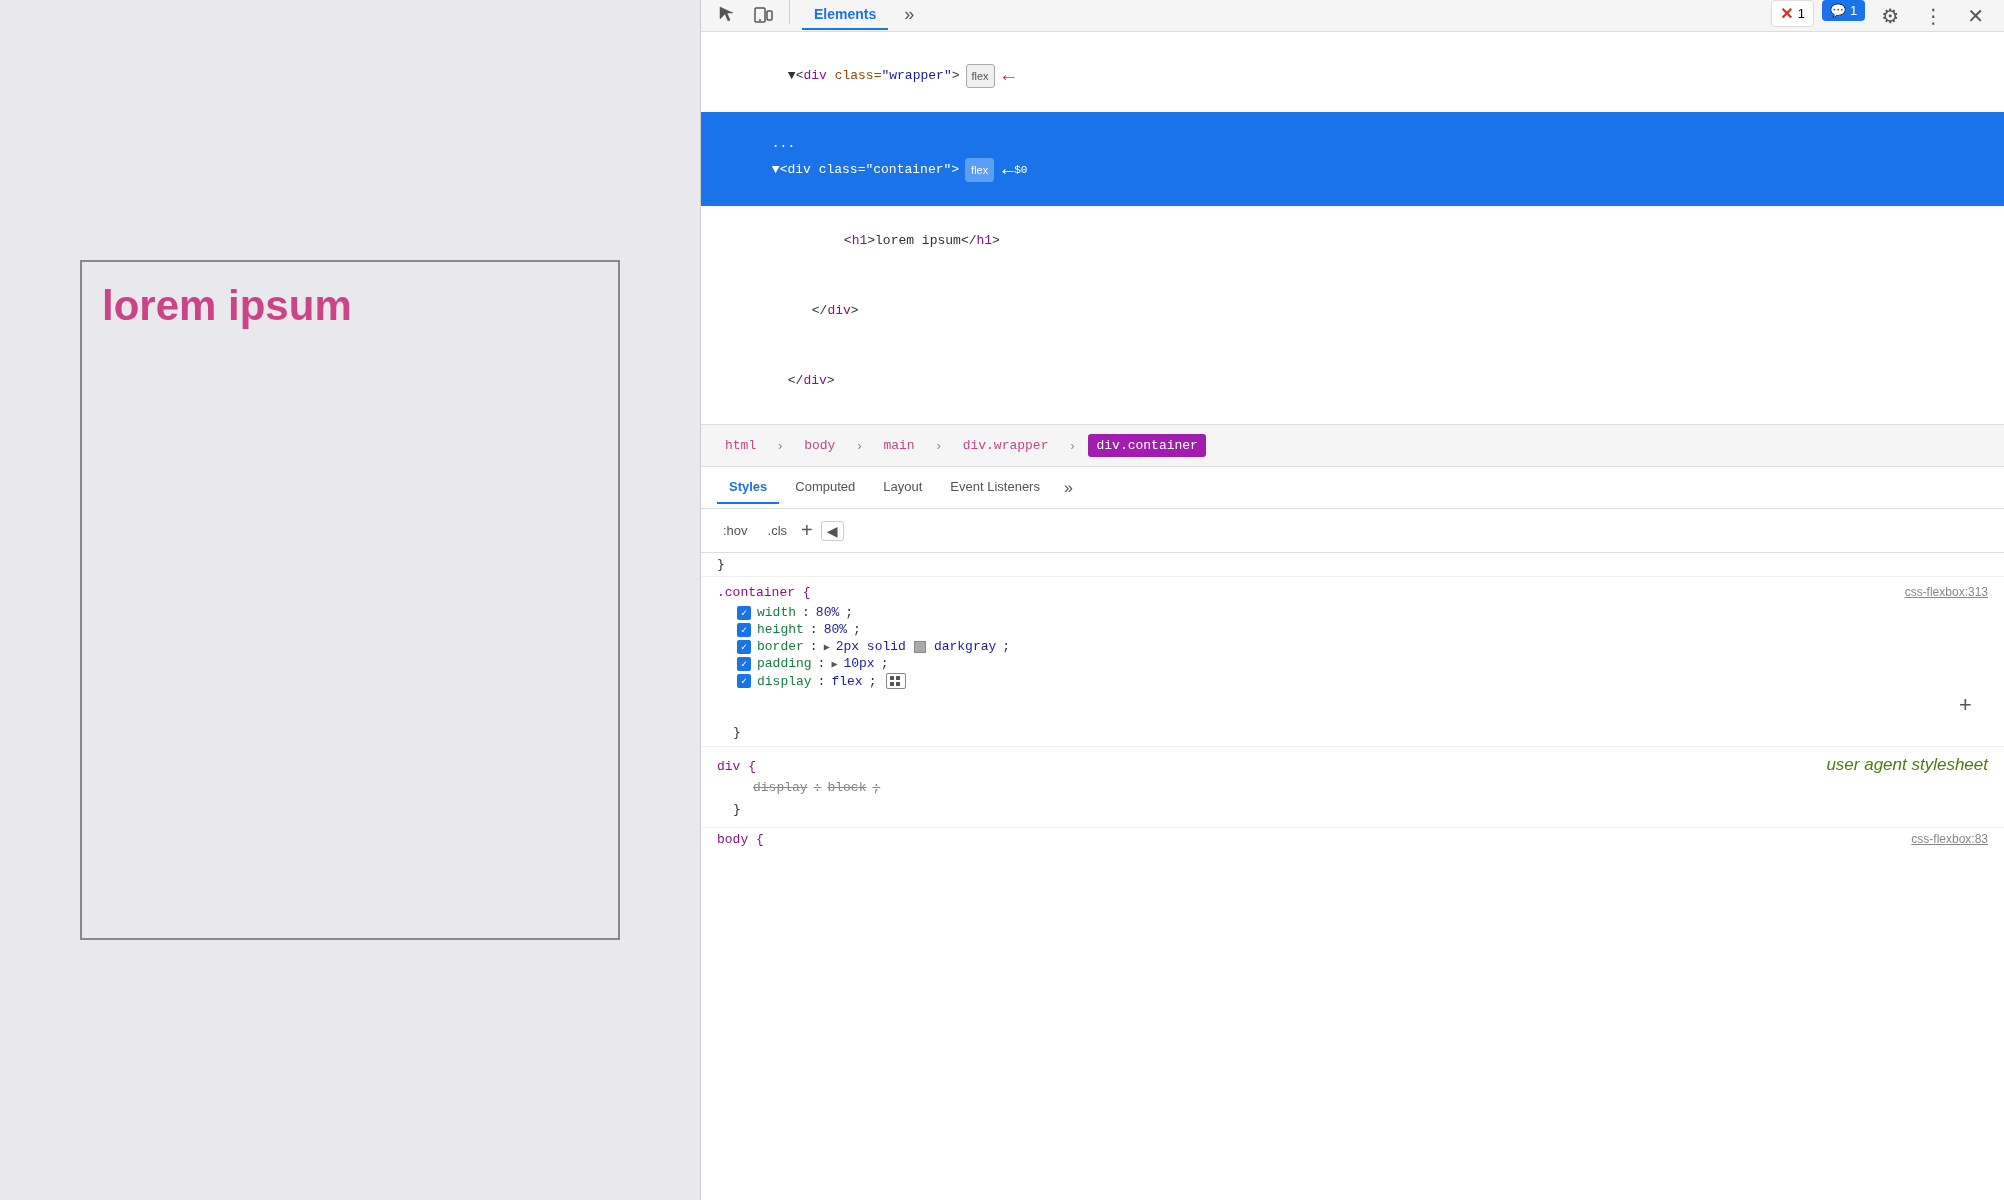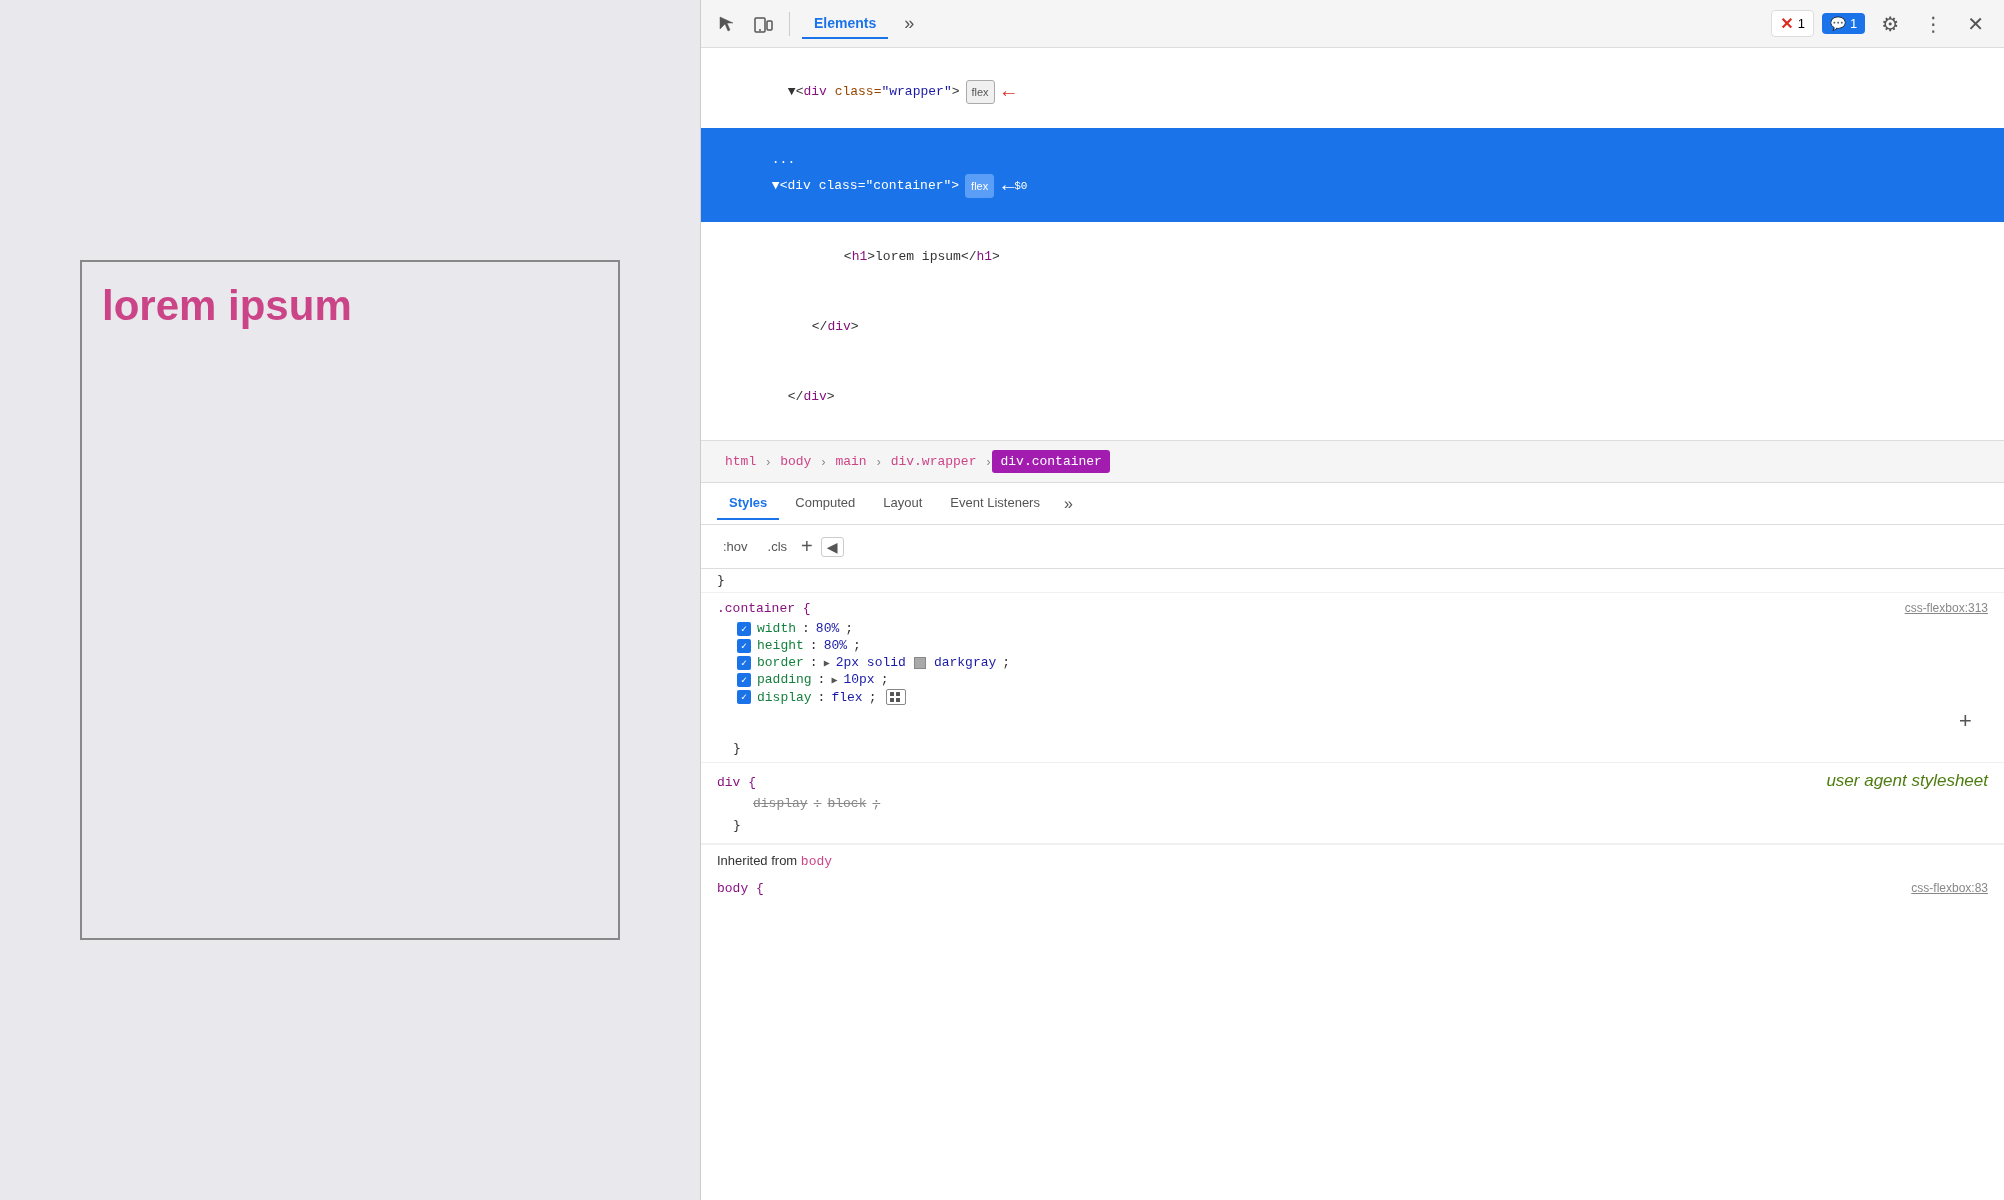--- a/index.html
+++ b/index.html
@@ -51,9 +51,9 @@
     
     .devtools-toolbar {
       display: flex;
-      align-items: center;
+      align-items: flex-start;
       padding: 0 12px;
-      height: 48px;
+      height: 32px;
       border-bottom: 1px solid #ddd;
       background: #f5f5f5;
       gap: 8px;

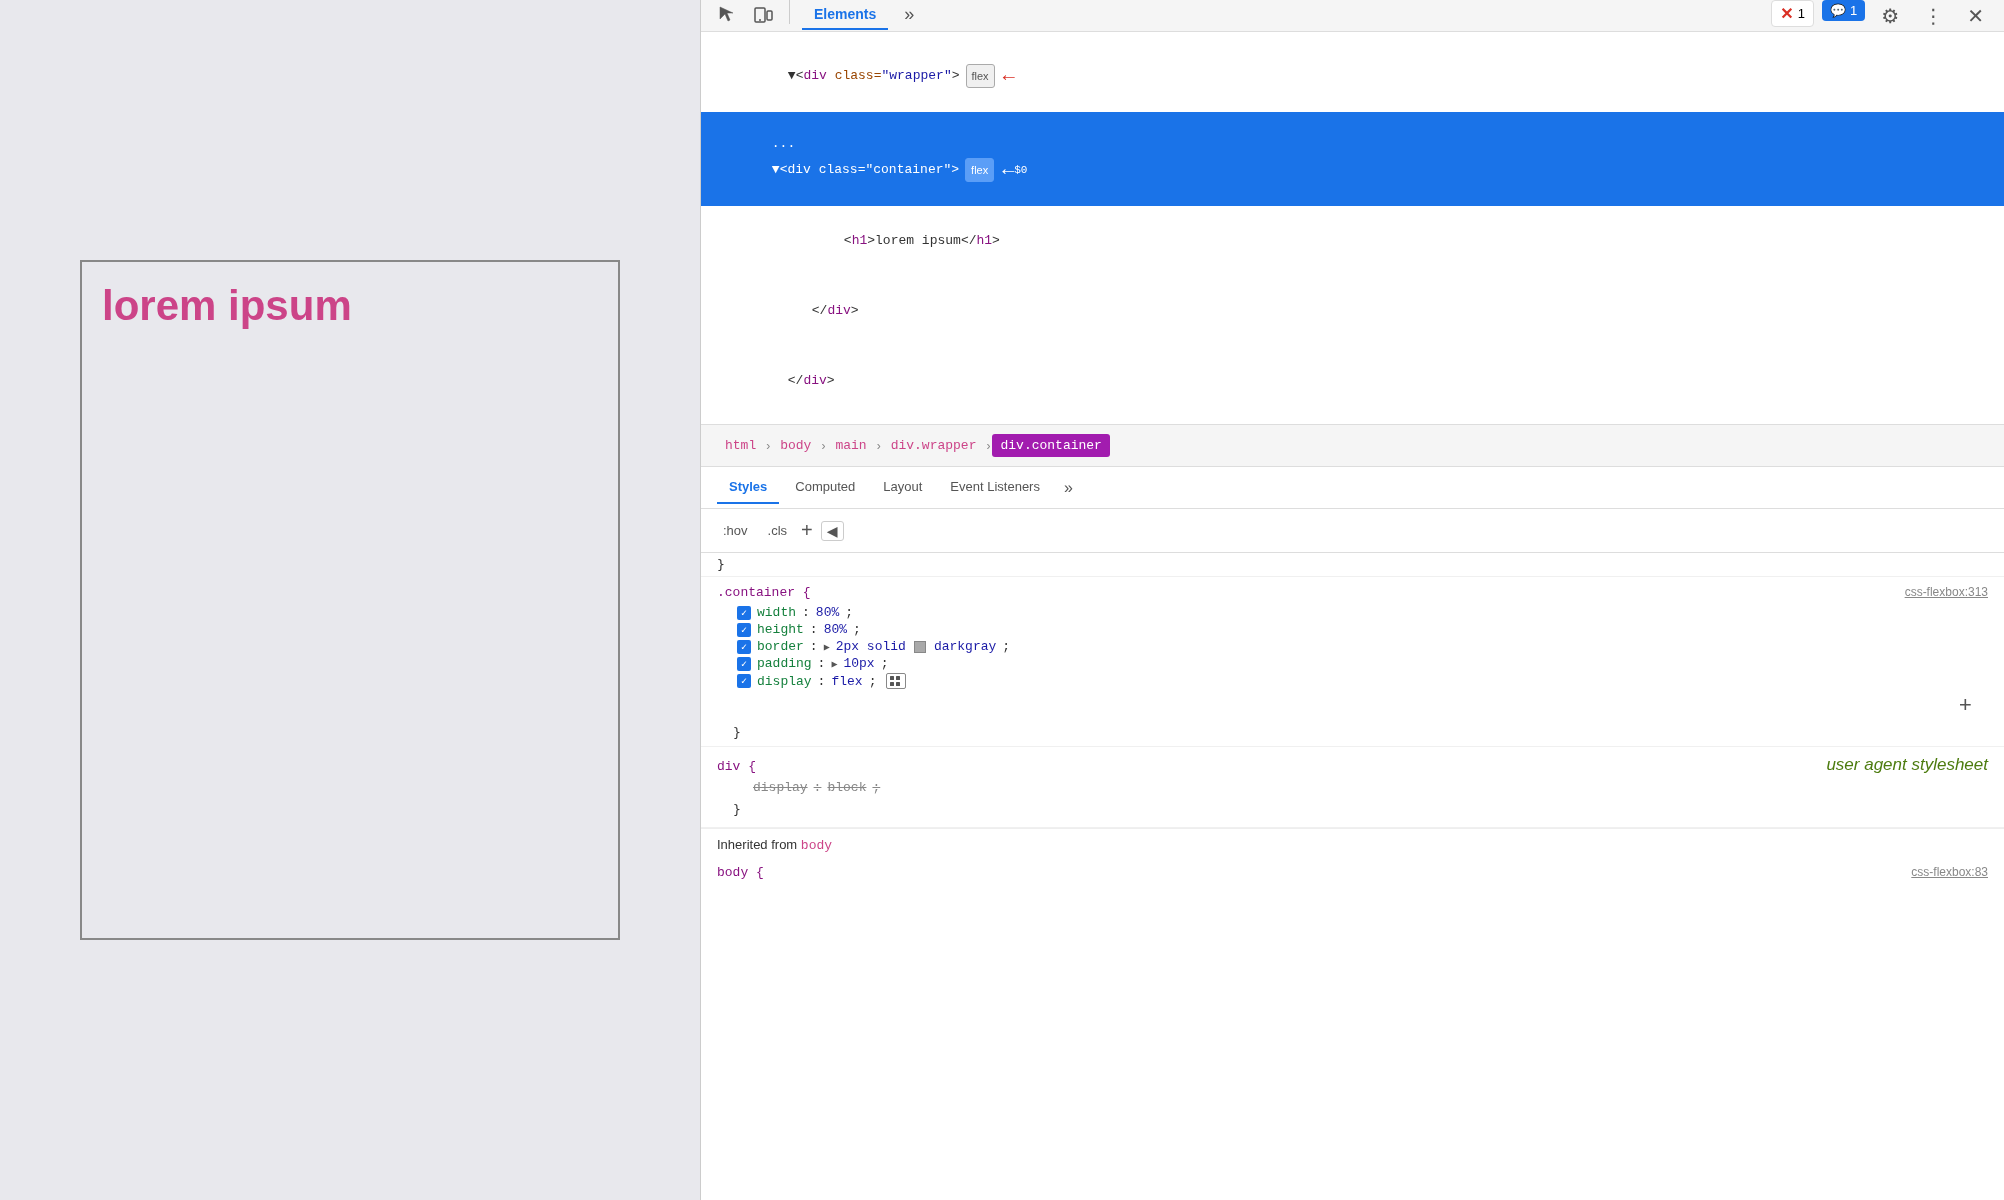--- a/index.html
+++ b/index.html
@@ -200,7 +200,7 @@
       height: 42px;
       border-bottom: 1px solid #ddd;
       background: #f5f5f5;
-      gap: 0;
+      gap: 12px;
       overflow: hidden;
     }
 

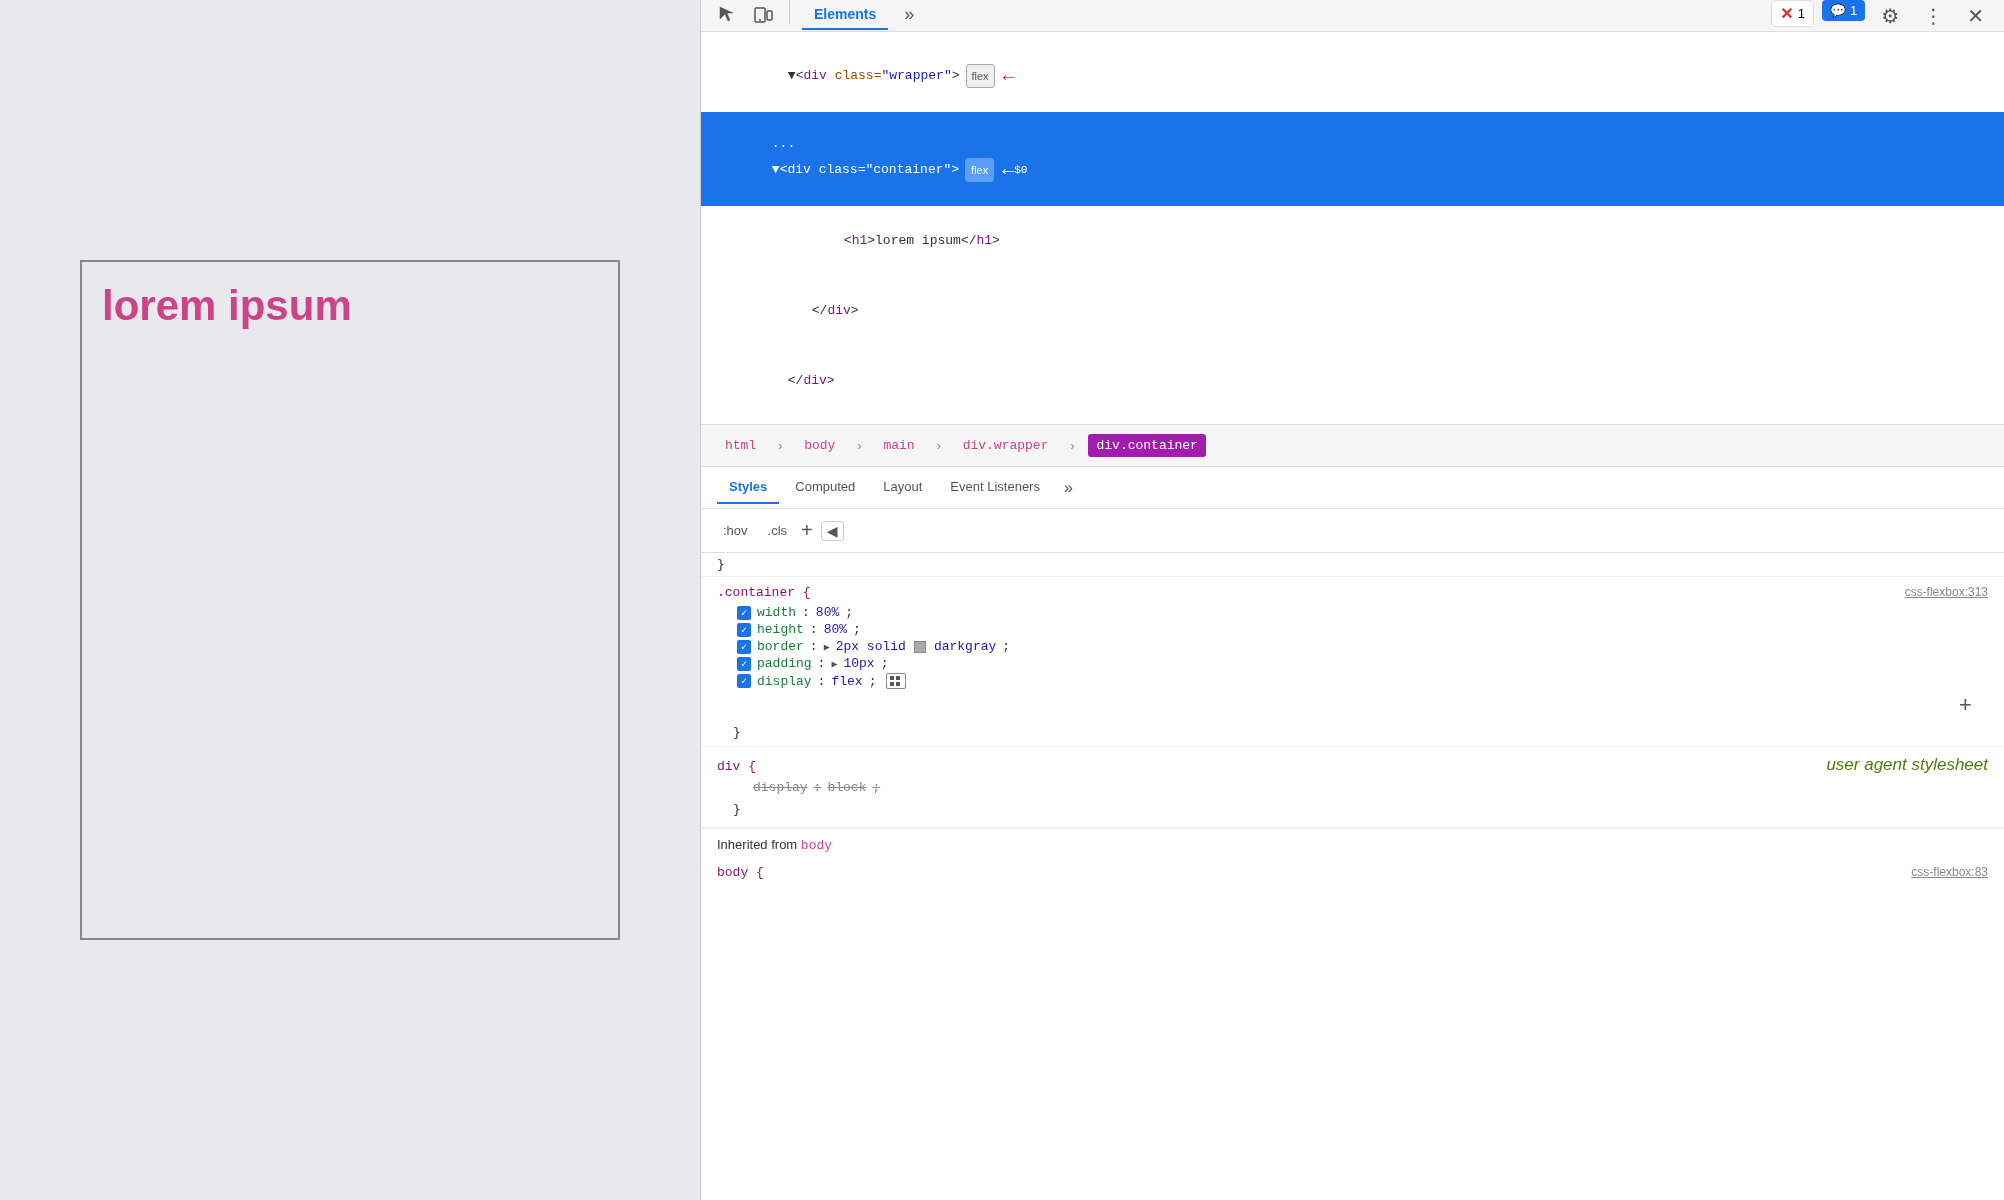--- a/index.html
+++ b/index.html
@@ -640,9 +640,6 @@
       </div>
     </div>
 
-    <div class="inherited-header">
-      <span>Inherited from </span><span class="inherited-from">body</span>
-    </div>
 
     <div class="body-rule">
       <span class="selector">body {</span>

